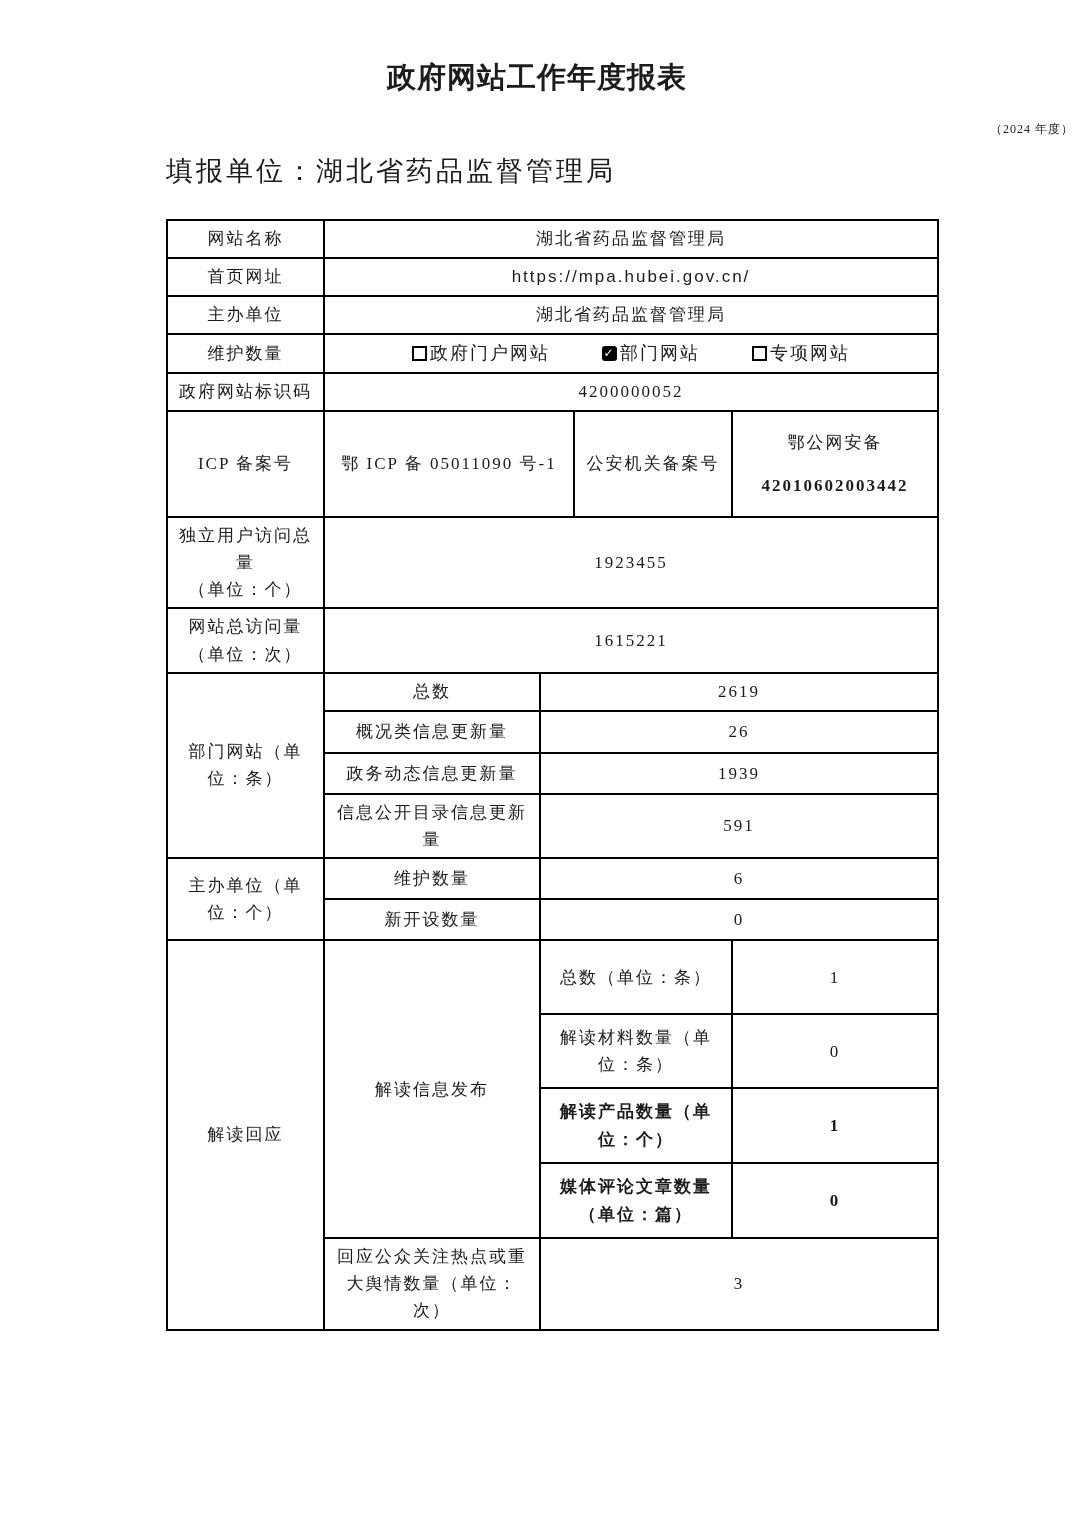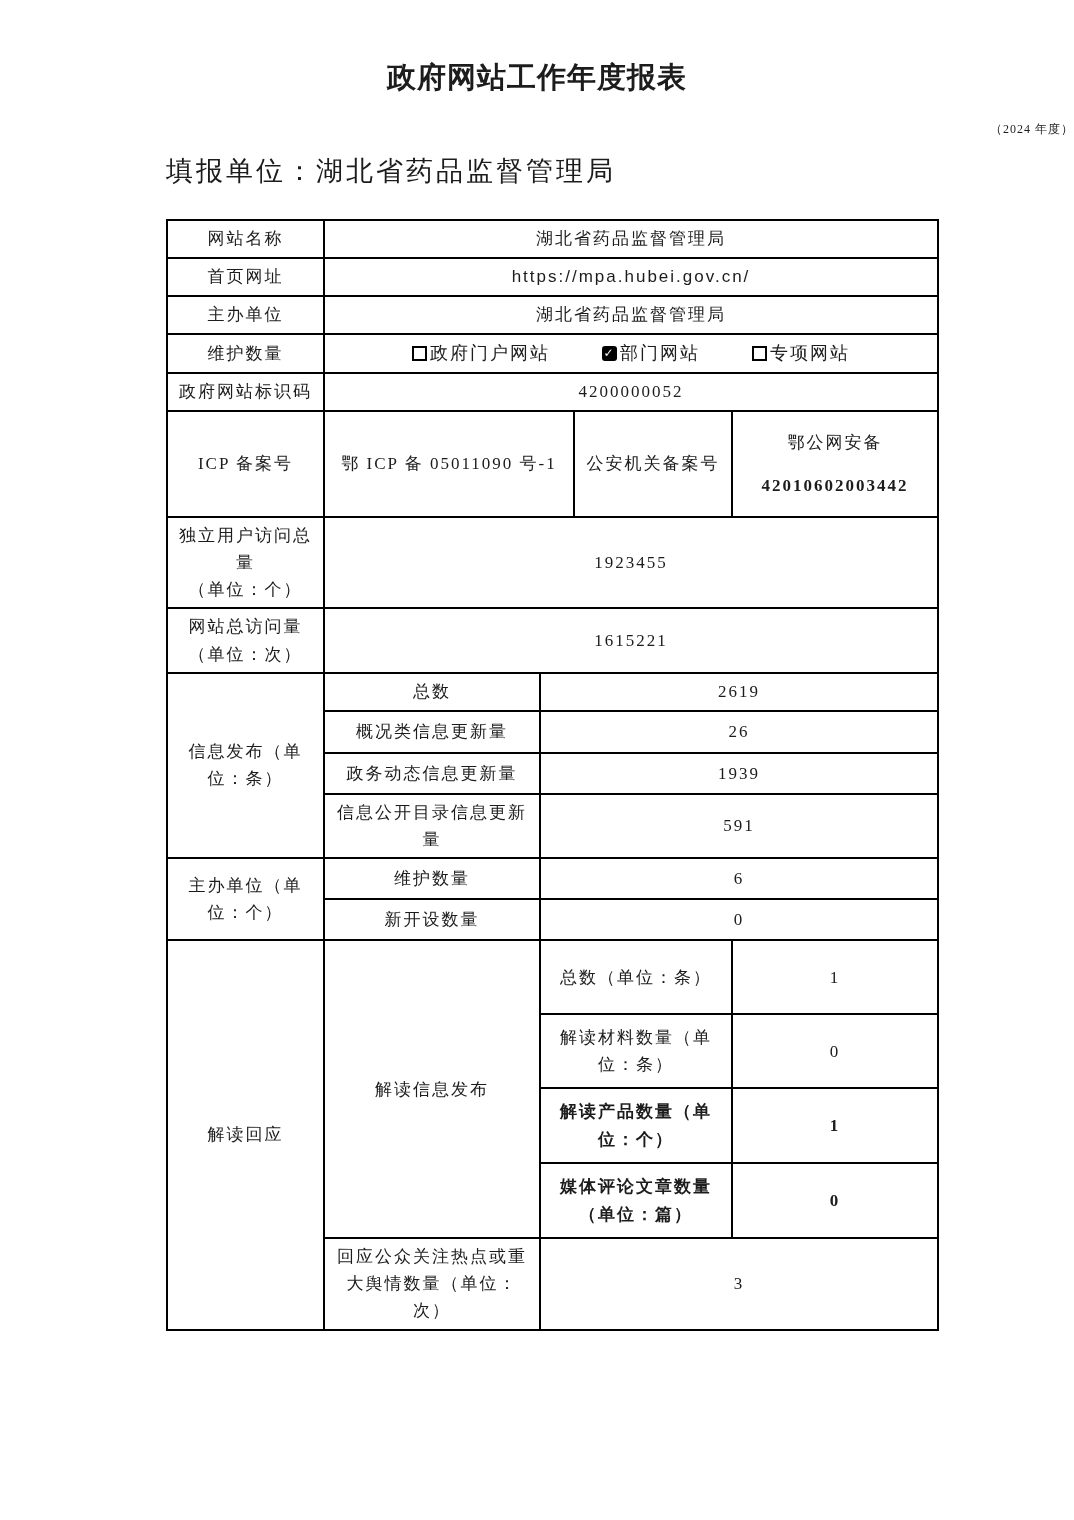--- a/index.html
+++ b/index.html
@@ -185,7 +185,7 @@
     </tr>
 
     <tr class="h38">
-      <td rowspan="4">信息发布（单位：条）</td>
+      <td rowspan="4">部门网站（单位：条）</td>
       <td>总数</td>
       <td colspan="3">2619</td>
     </tr>

